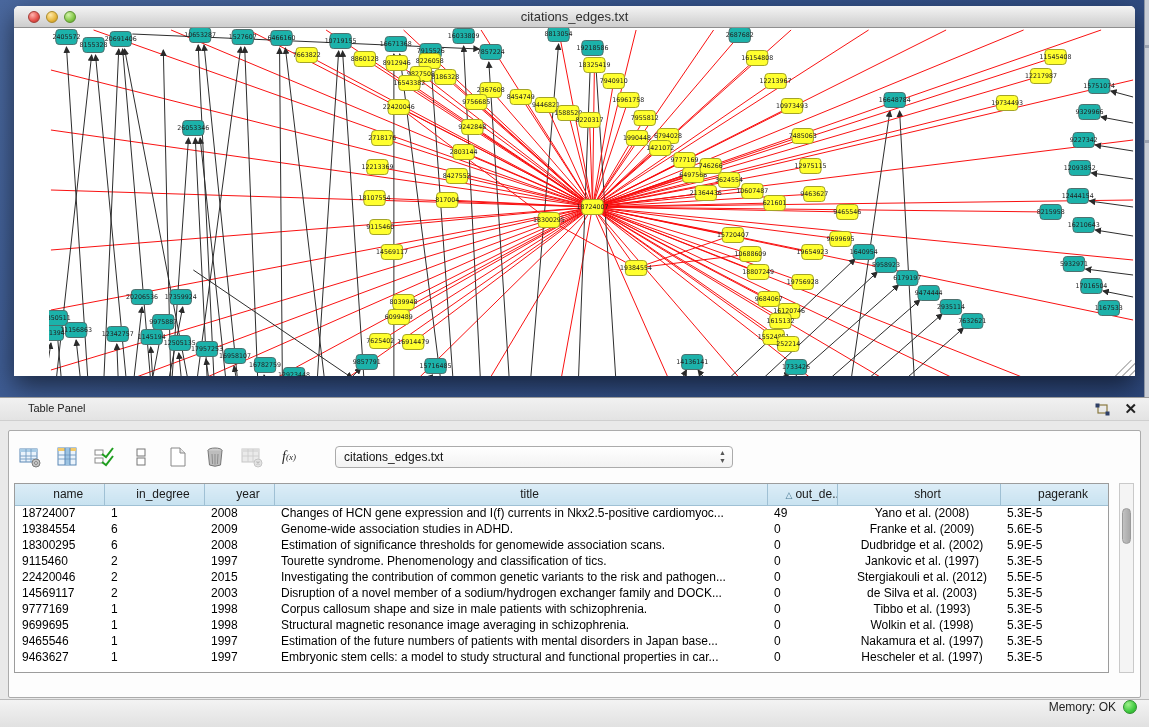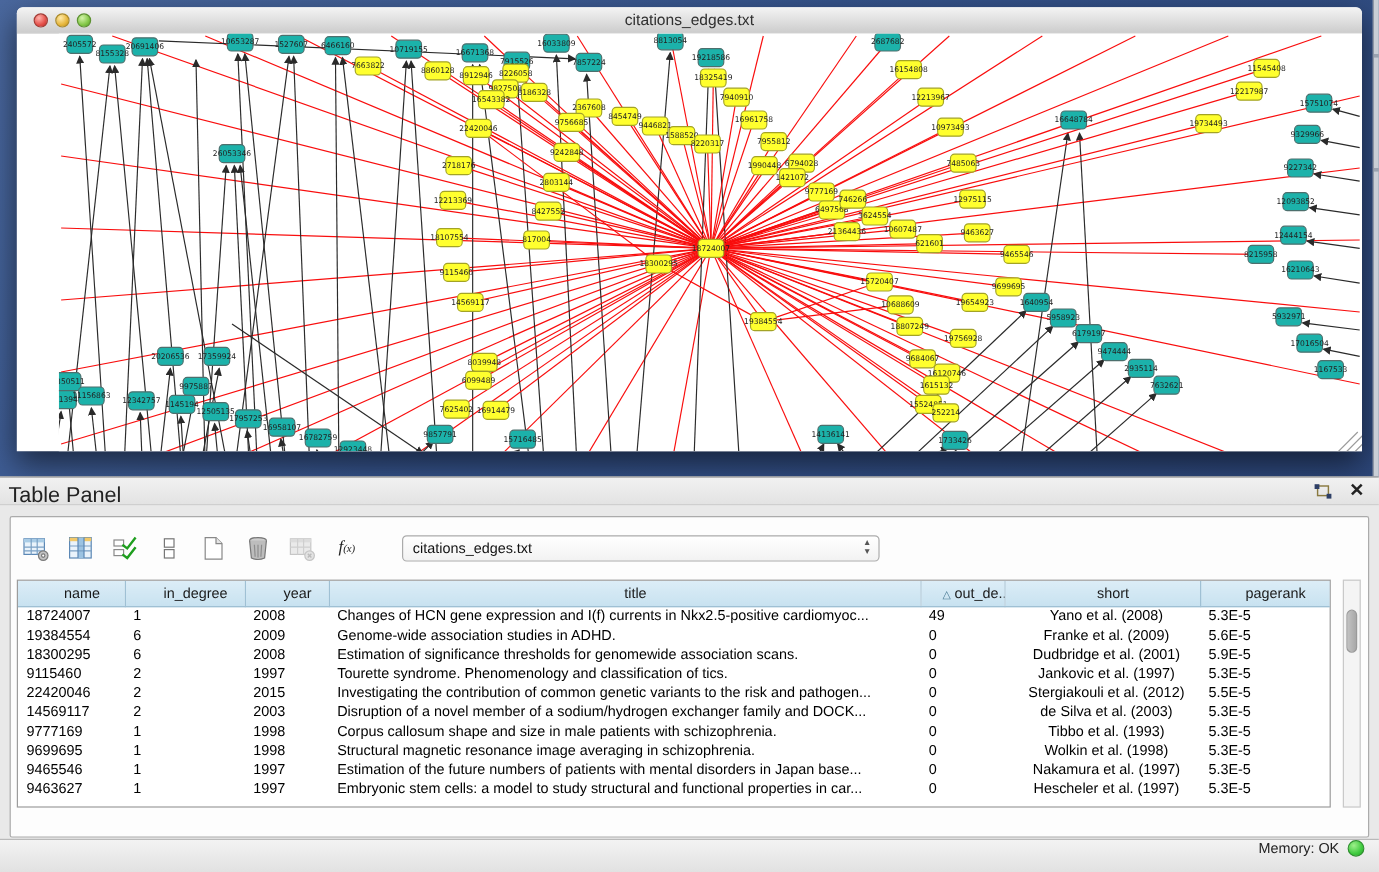--- a/index.html
+++ b/index.html
@@ -34,7 +34,7 @@
   
   .panel-header { position:absolute; top:397px; left:0; width:1149px; height:24px;
     background:linear-gradient(#f1f1f1,#e3e3e3); border-top:1px solid #9b9b9b; border-bottom:1px solid #cfcfcf; }
-  .panel-header .ph-title { position:absolute; left:7px; top:4px; font-size:18px; color:#222; }
+  .panel-header .ph-title { position:absolute; left:28px; top:4px; font-size:11px; color:#222; }
   .ph-icons { position:absolute; right:12px; top:3px; display:flex; gap:14px; align-items:center; }
   .float-ic svg { display:block; }
   .close-x { font-size:15px; font-weight:bold; color:#222; line-height:16px; cursor:default; }

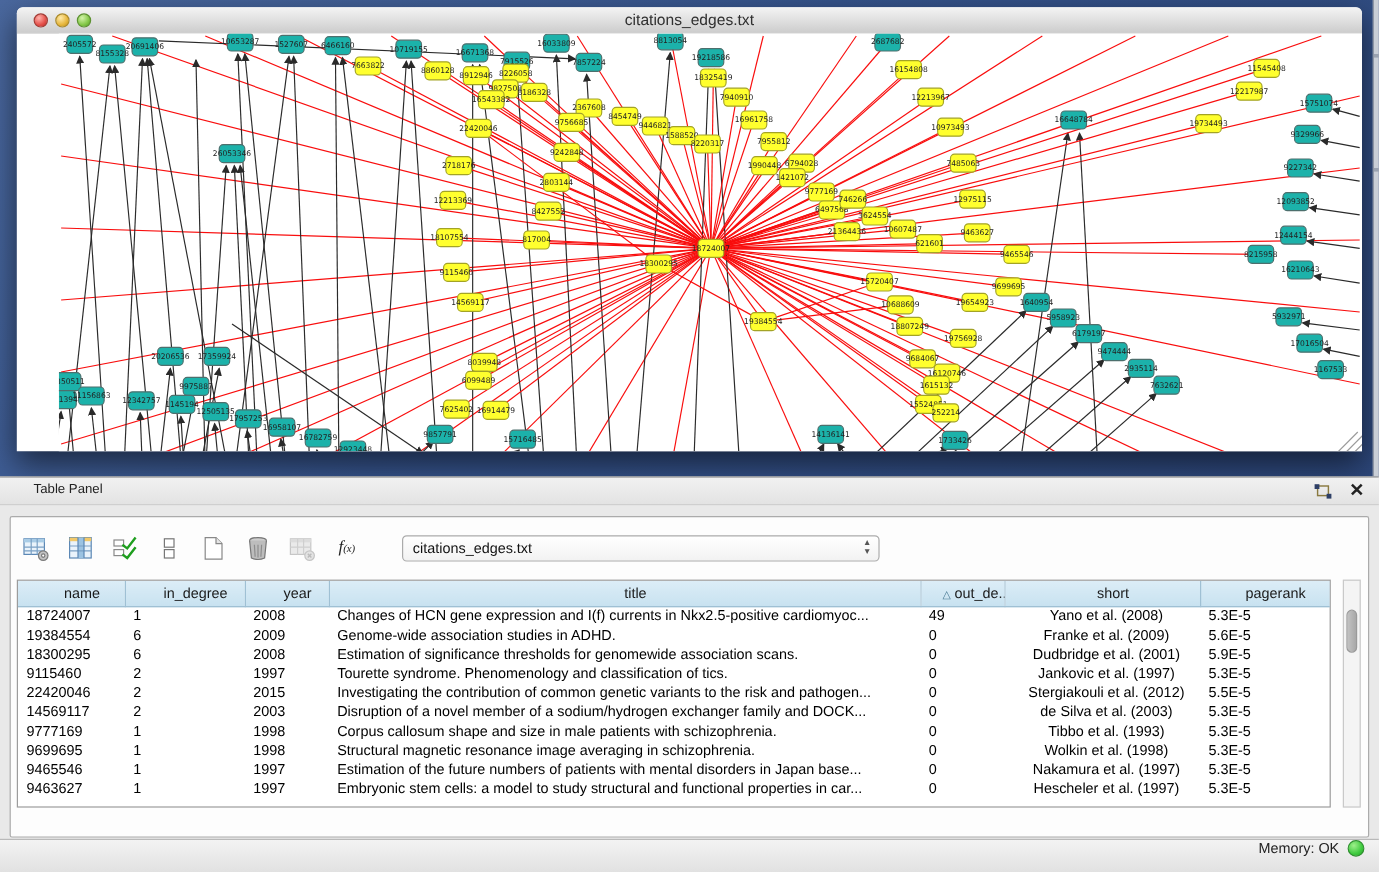--- a/index.html
+++ b/index.html
@@ -875,7 +875,7 @@
             <td>2008</td>
             <td>Estimation of significance thresholds for genomewide association scans.</td>
             <td>0</td>
-            <td class="c-center">Dudbridge et al. (2001)</td>
+            <td class="c-center">Dudbridge et al. (2002)</td>
             <td>5.9E-5</td>
           </tr>
           <tr>

